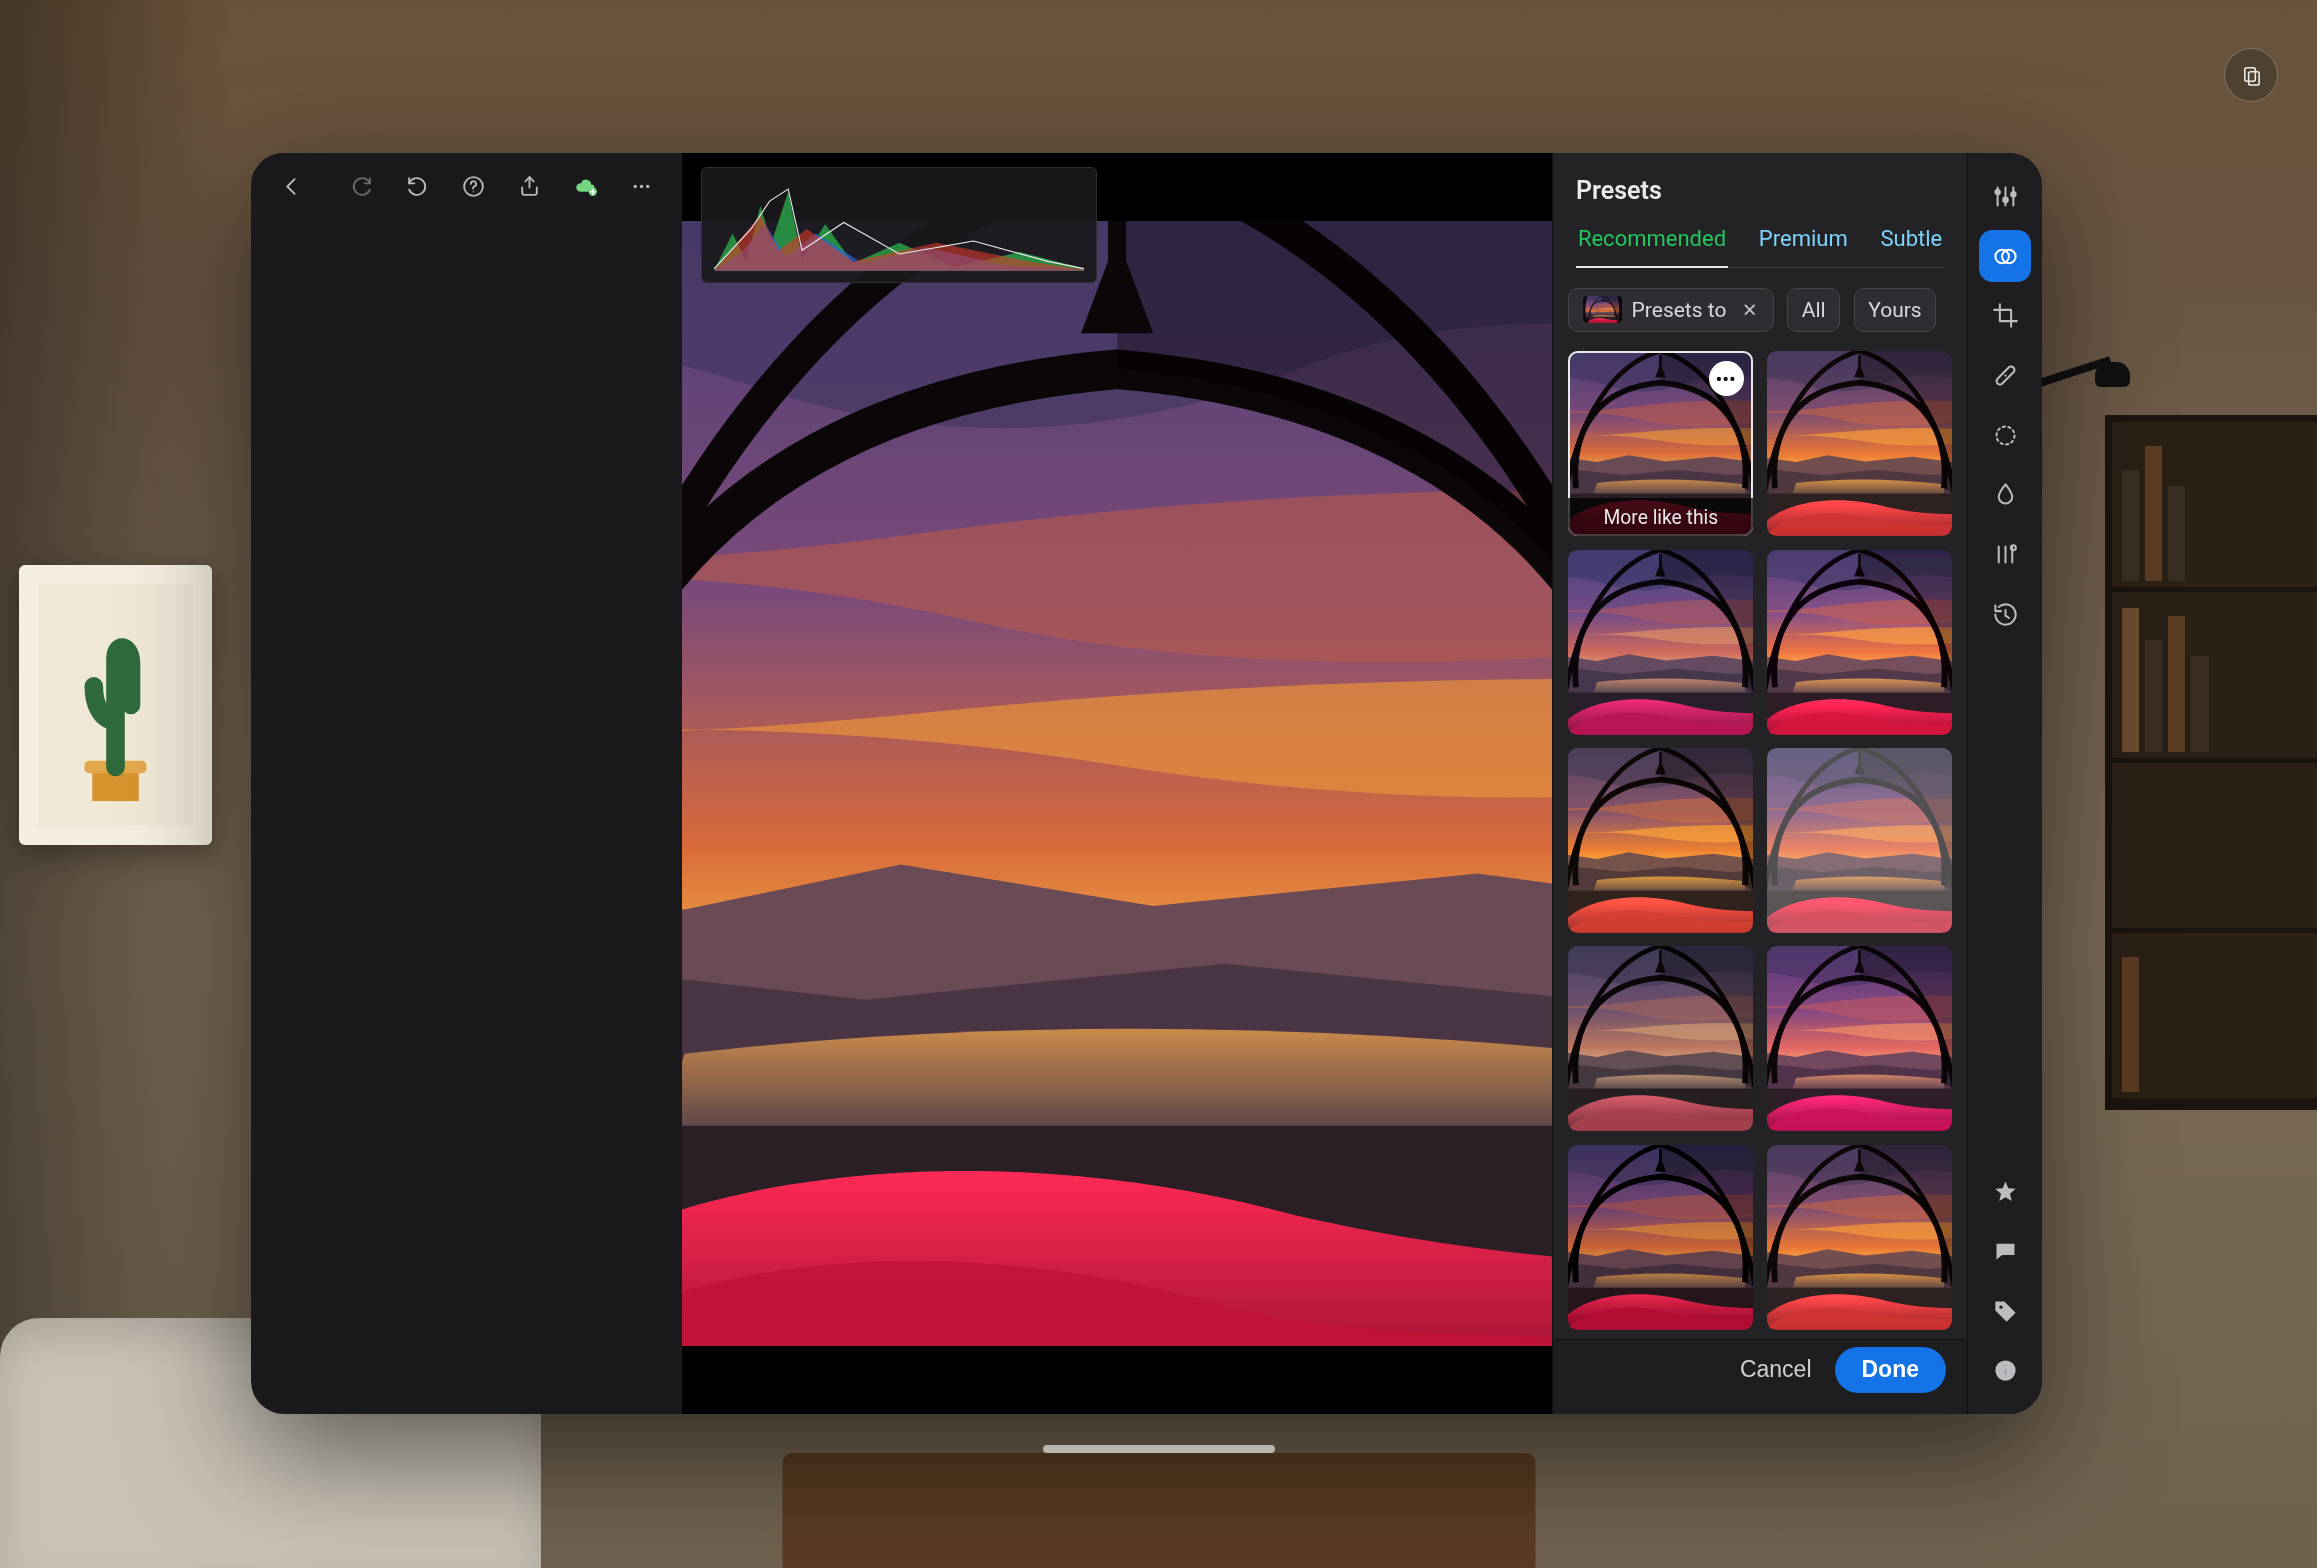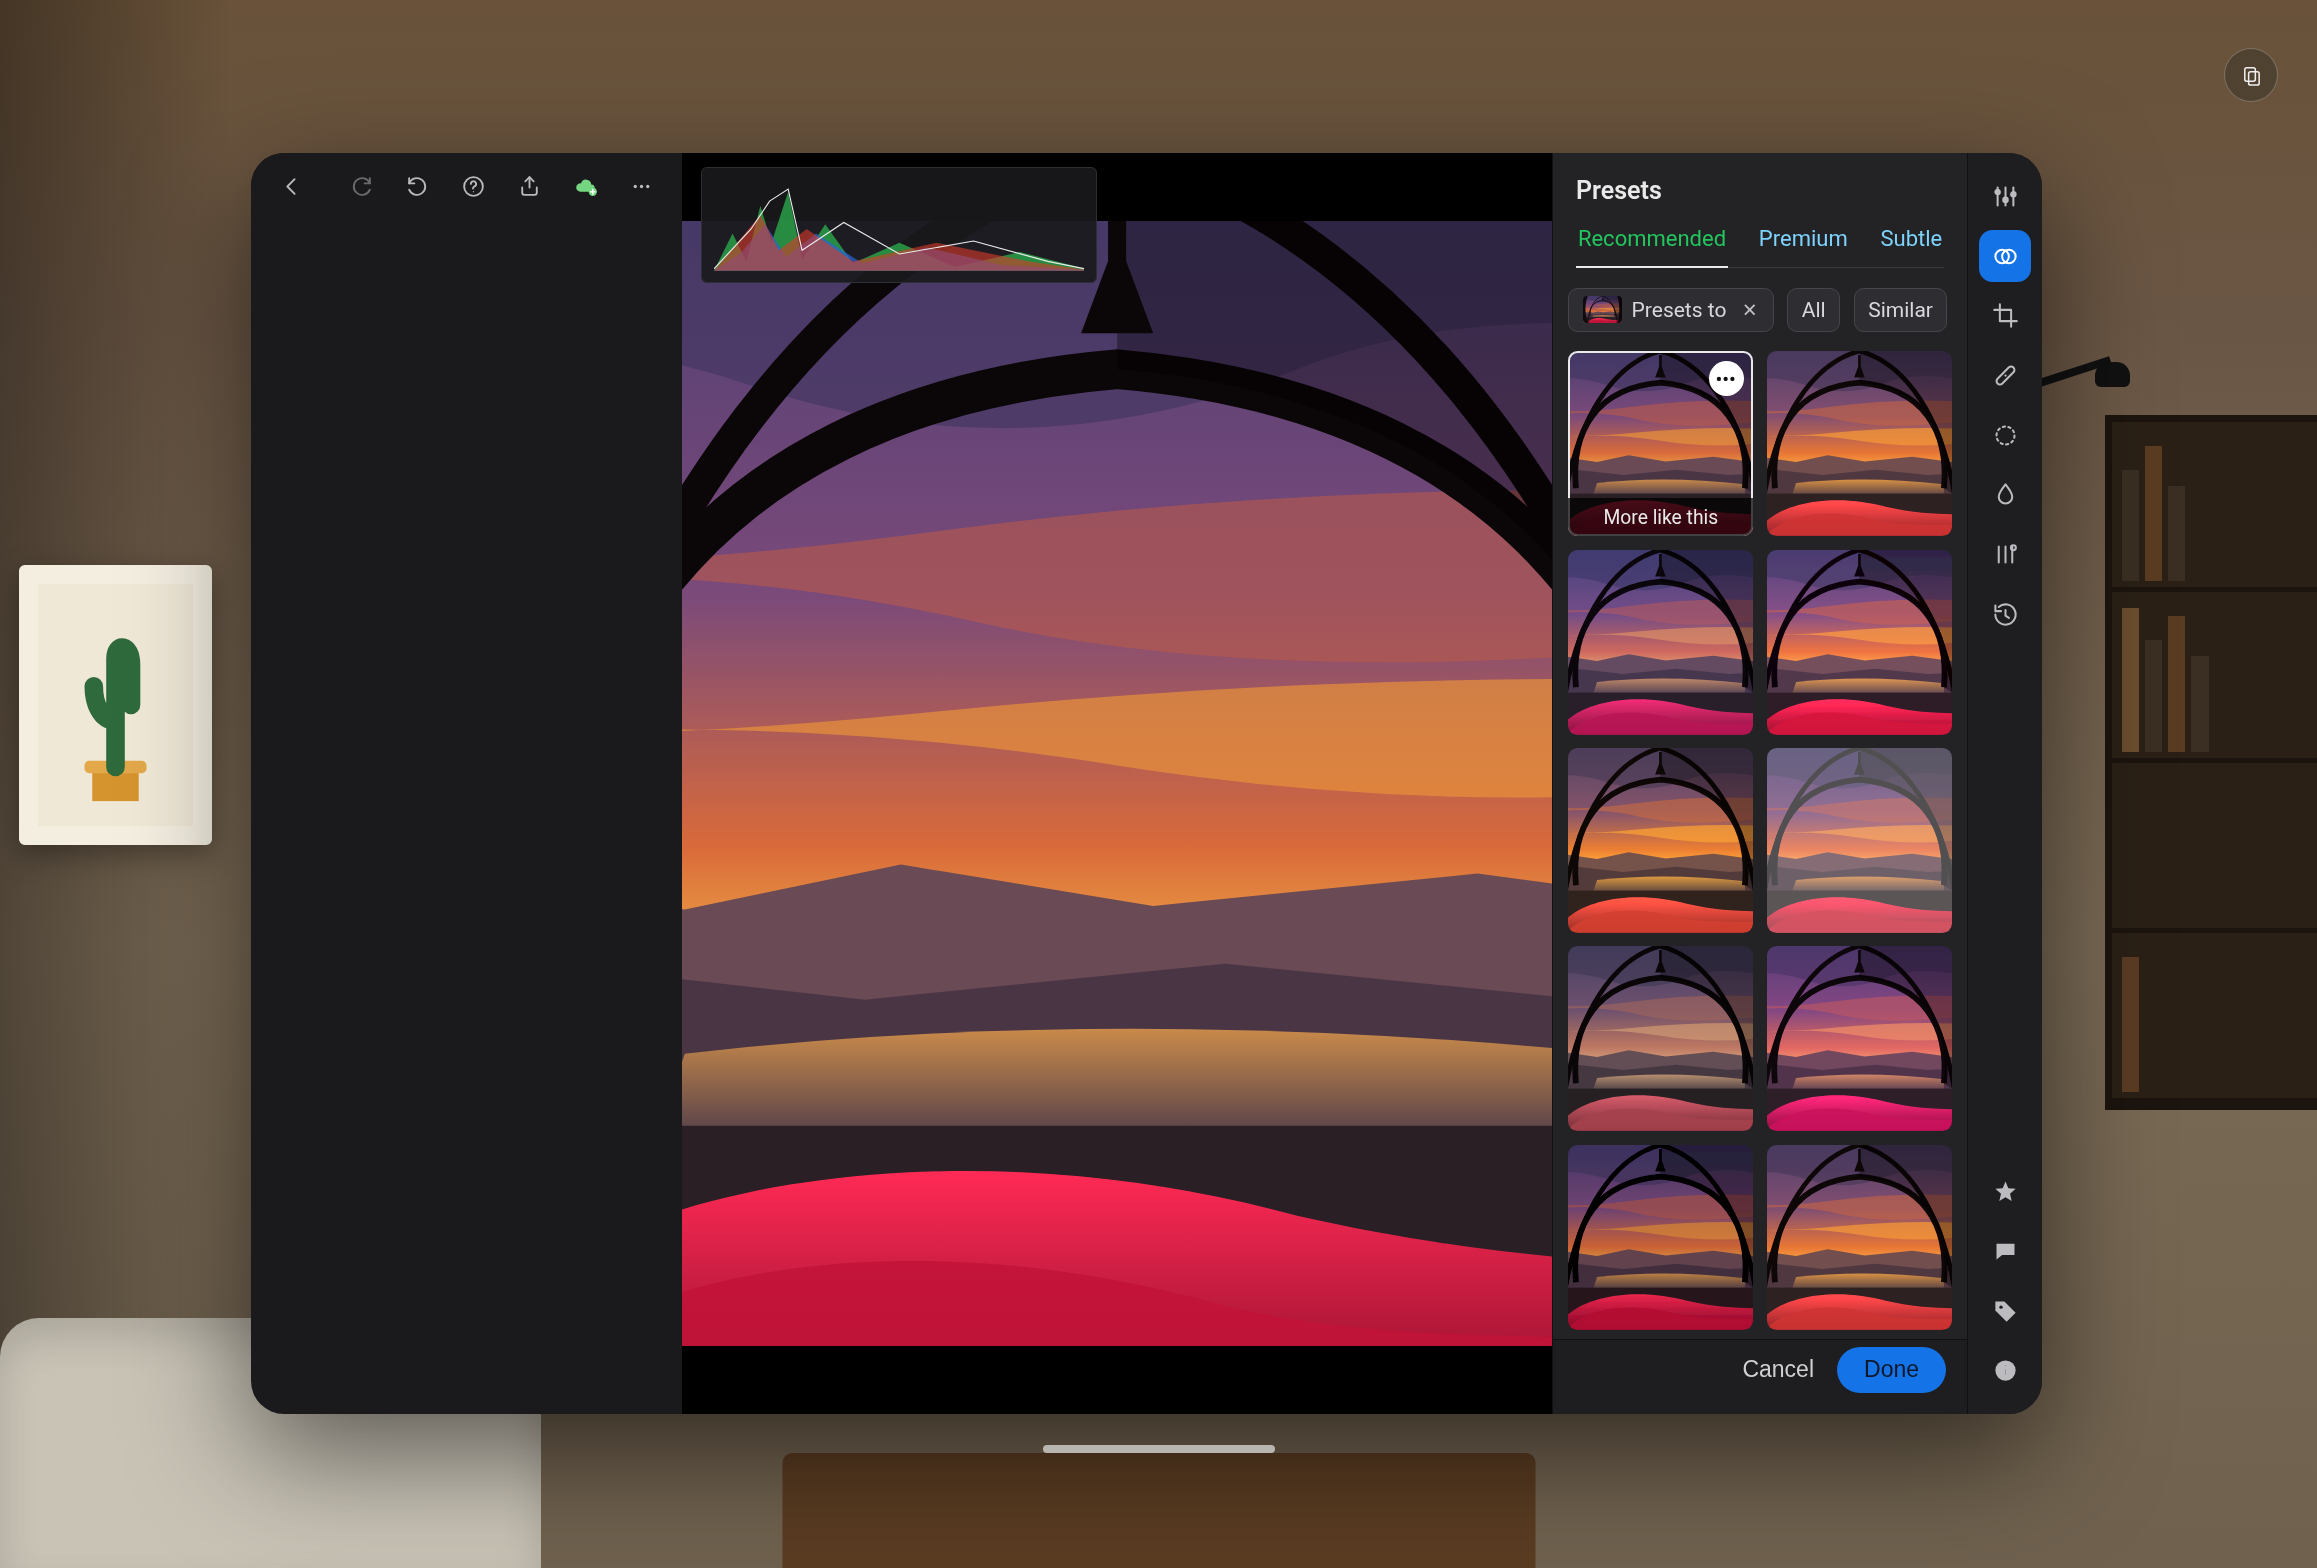--- a/index.html
+++ b/index.html
@@ -336,7 +336,7 @@
             <span>All</span>
           </div>
         <div class="chip">
-            <span>Similar</span>
+            <span>Yours</span>
           </div>
       </div>
 

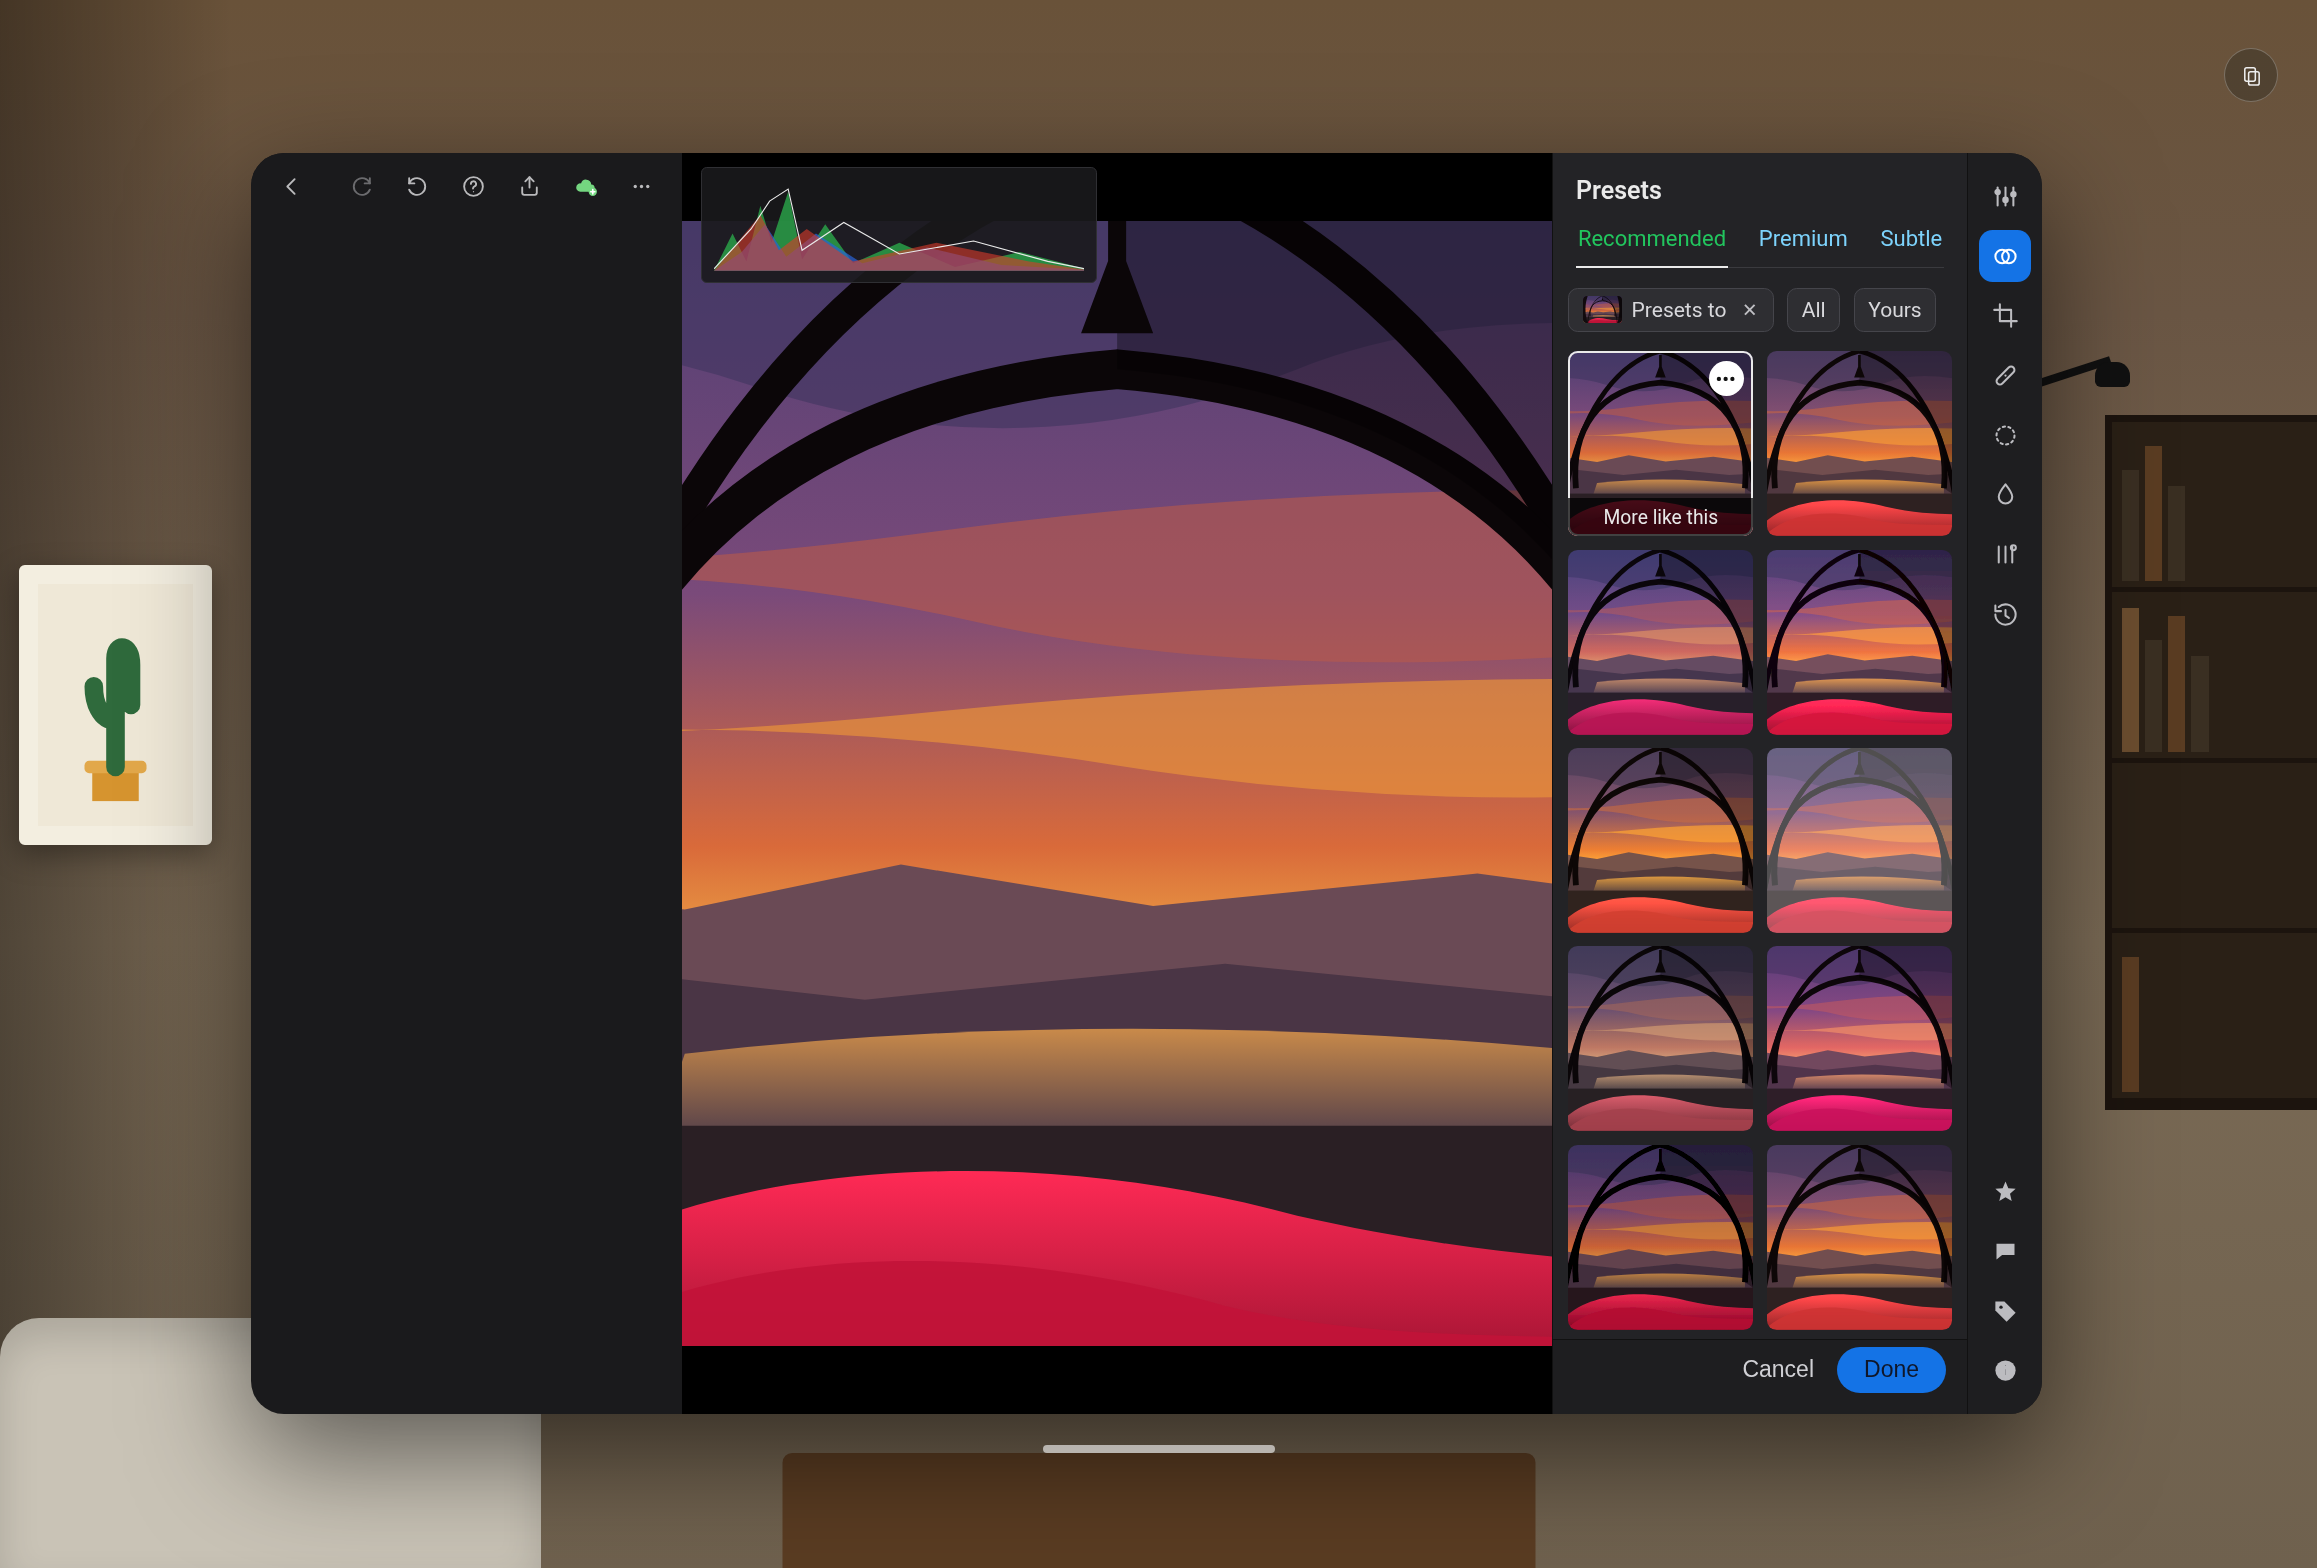--- a/index.html
+++ b/index.html
@@ -89,7 +89,7 @@
 
 .side-footer{ padding:7px 21px 21px; display:flex; align-items:center; justify-content:flex-end; gap:23px; border-top:1px solid #111; background:#1e1e20;}
 .btn-text{ color:#d0d0d4; font-size:23px; cursor:pointer; background:none; border:none;}
-.btn-primary{ background:#1473e6; color:#0f172a; font-size:23px; font-weight:400; border:none; border-radius:23px; padding:9.7px 27px; cursor:pointer;}
+.btn-primary{ background:#1473e6; color:#ffffff; font-size:23px; font-weight:700; border:none; border-radius:23px; padding:9.7px 27px; cursor:pointer;}
 
 
 .toolrail{ width:75px; background:#1e1e20; display:flex; flex-direction:column; align-items:center; padding:17.4px 0; gap:7.7px; border-left:1px solid #111;}

